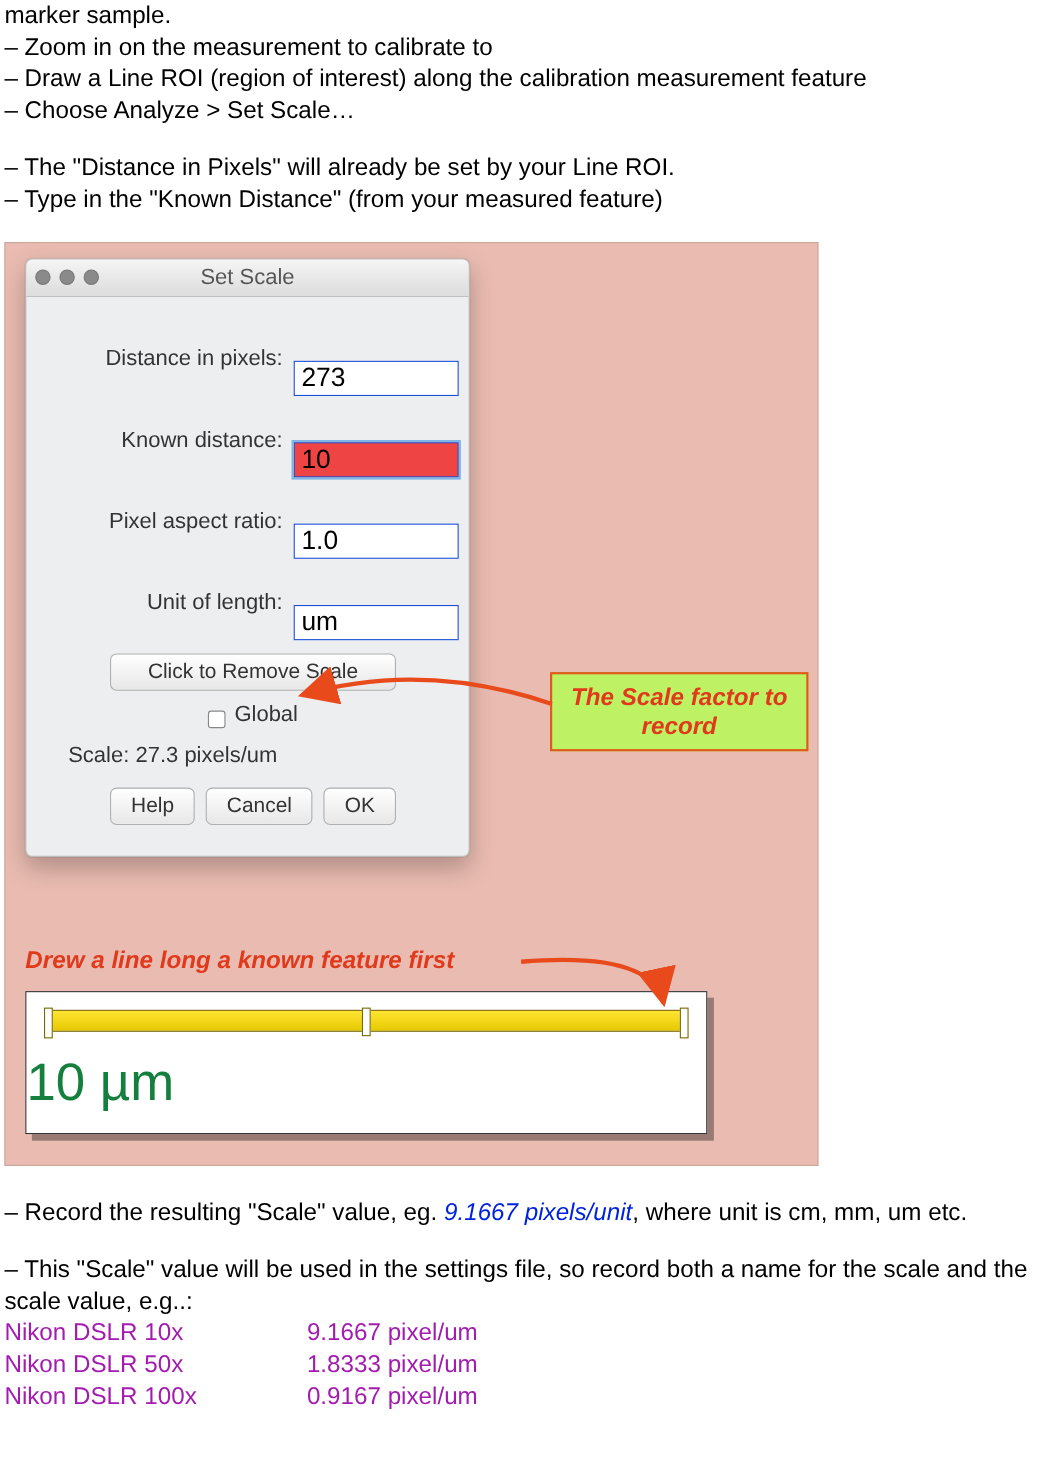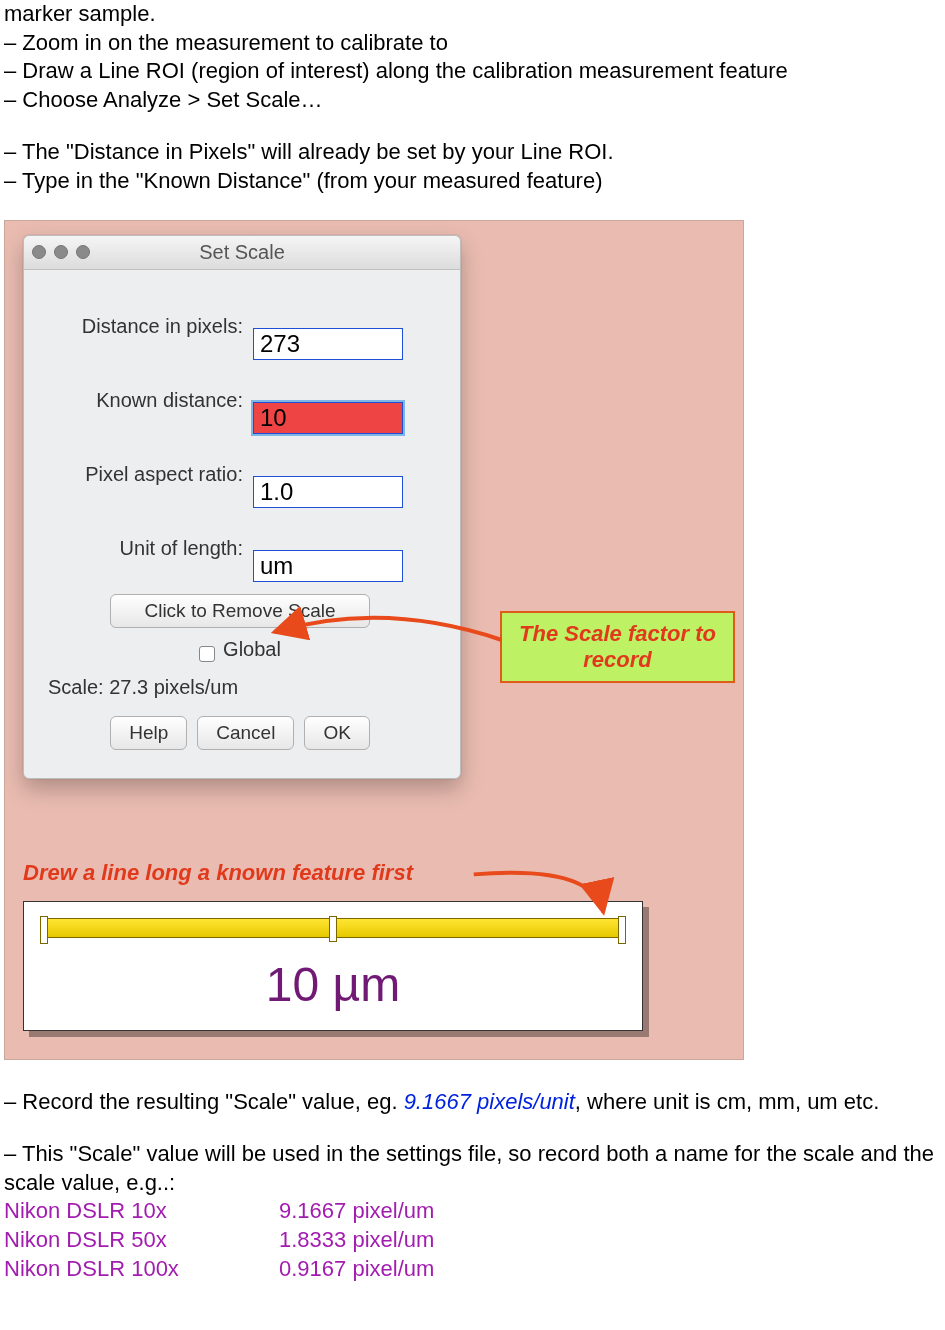--- a/index.html
+++ b/index.html
@@ -33,7 +33,7 @@
     position: absolute;
     left: 18px;
     top: 14px;
-    width: 438px;
+    width: 404px;
     background: #eceeef;
     border: 1px solid #bdbdbd;
     border-radius: 6px;

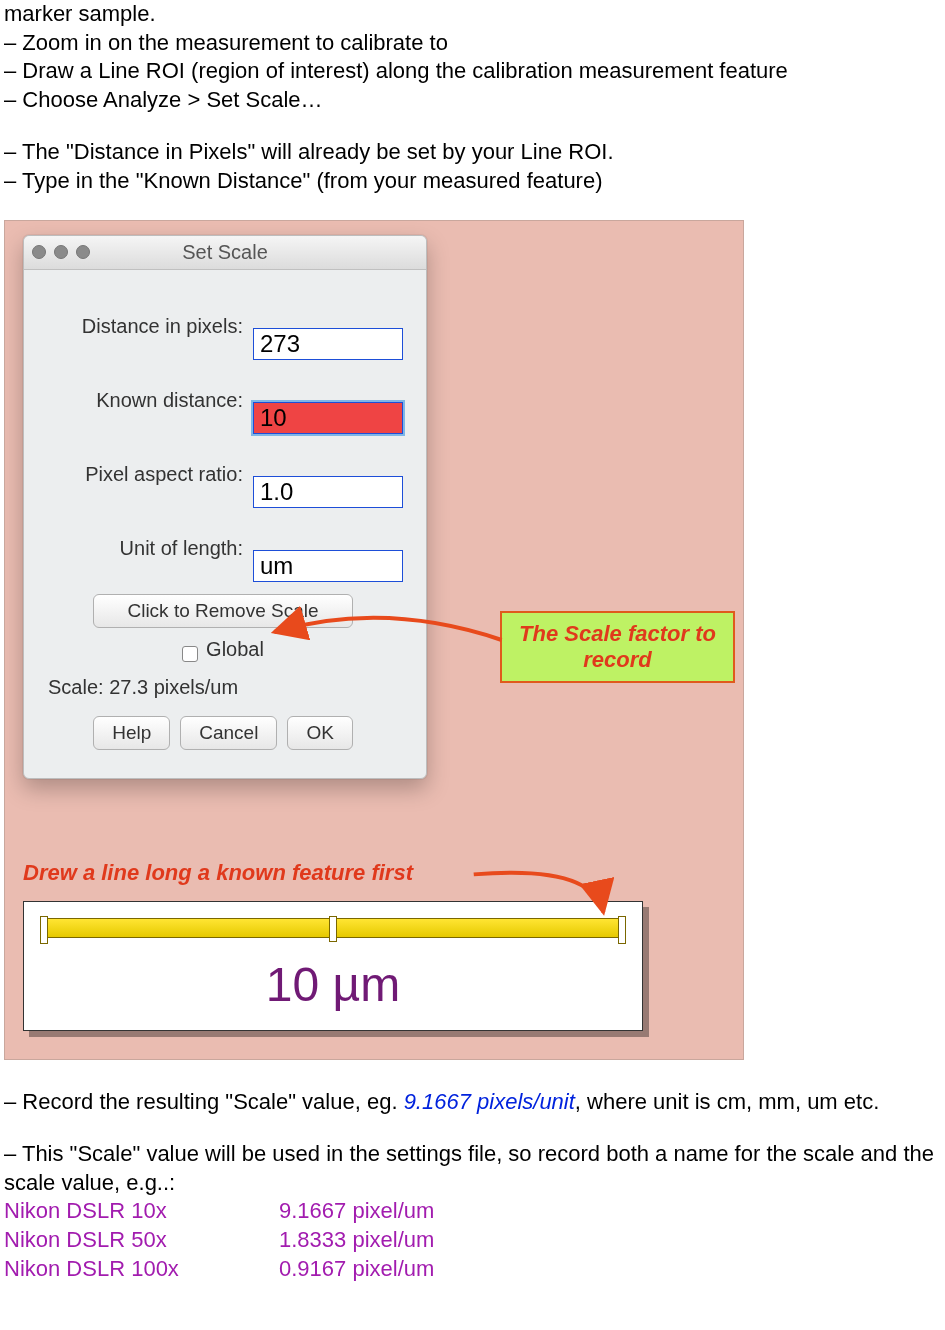--- a/index.html
+++ b/index.html
@@ -64,7 +64,7 @@
     pointer-events: none;
   }
   .dialog-body {
-    padding: 16px 18px 14px 14px;
+    padding: 16px 18px 14px 28px;
     font-size: 20px;
     color: #333;
   }

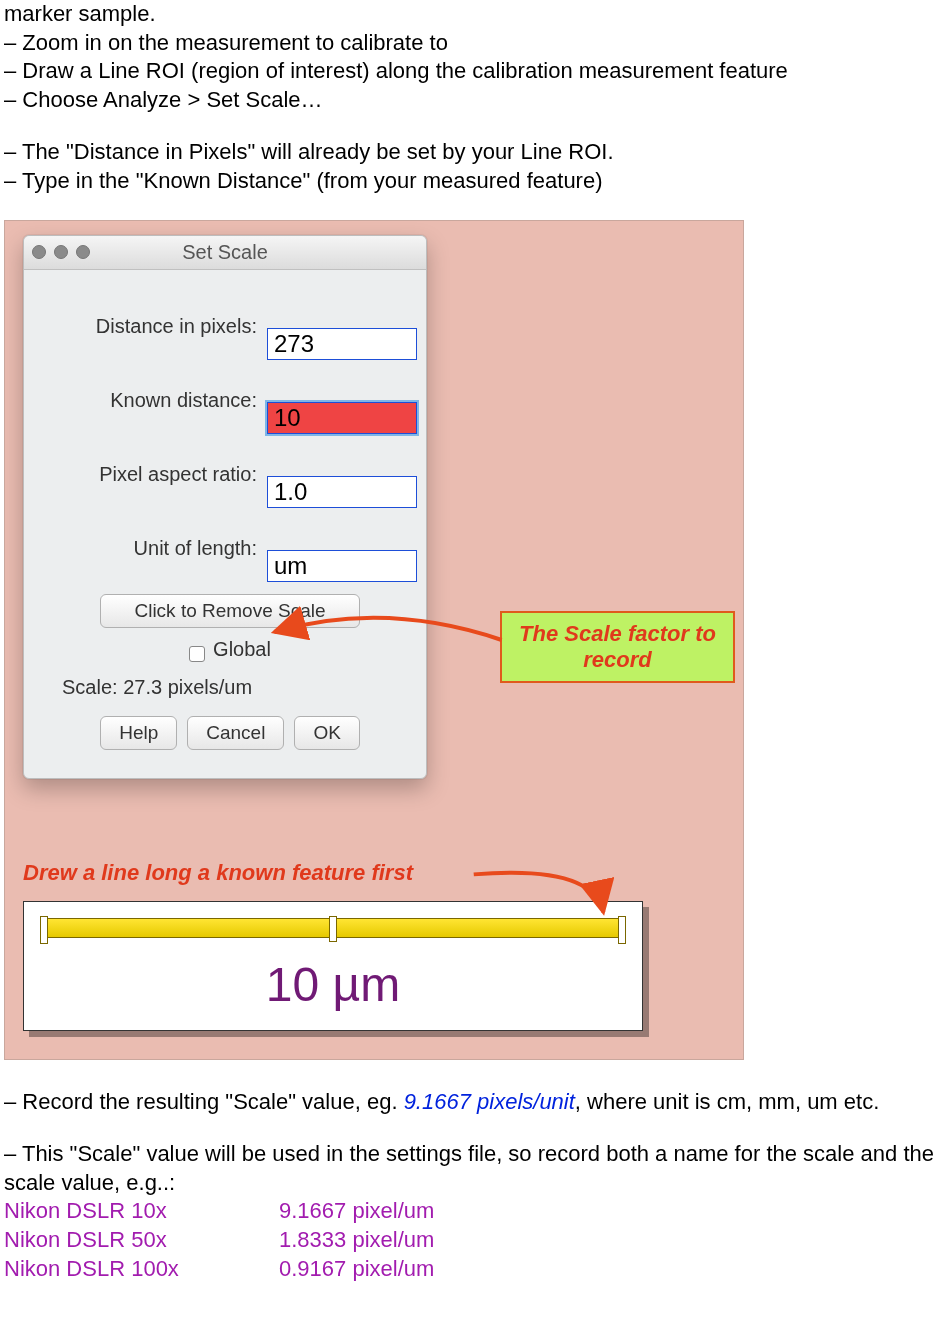--- a/index.html
+++ b/index.html
@@ -209,9 +209,9 @@
     position: absolute;
     left: 0; right: 0;
     top: 52px;
-    text-align: center;
+    text-align: left;
     font-size: 48px;
-    color: #701a75;
+    color: #15803d;
   }
 
   

